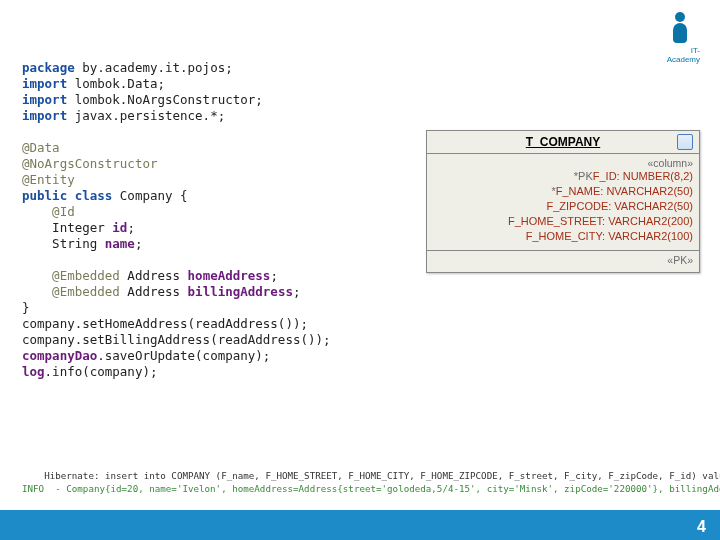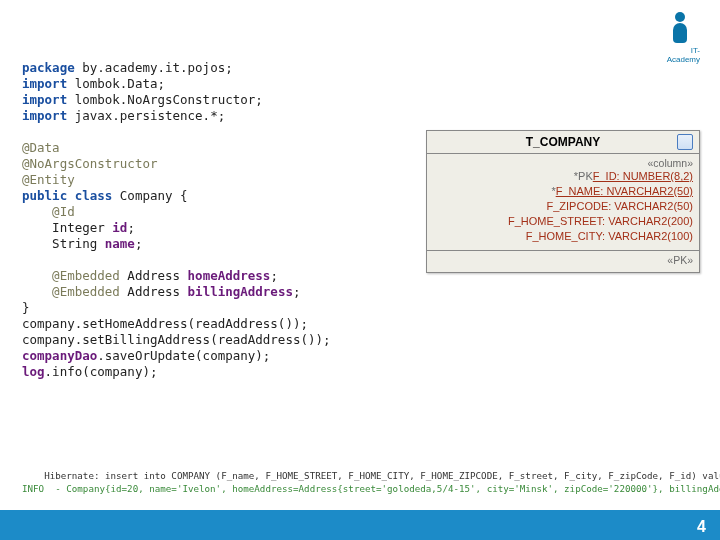--- a/index.html
+++ b/index.html
@@ -92,6 +92,7 @@
     background: #efeee7;
     border-bottom: 1px solid #888;
     position: relative;
+    text-decoration: underline;
   }
   .dbtable .dbheader .icon {
     position: absolute;

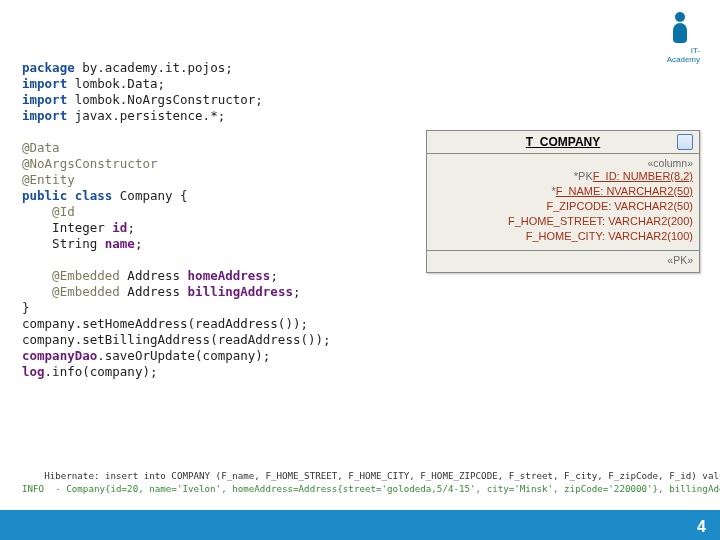--- a/index.html
+++ b/index.html
@@ -120,7 +120,7 @@
     white-space: nowrap;
     overflow: hidden;
   }
-  .dbtable .row.under { text-decoration: underline; }
+  .dbtable .row.under { }
   .dbtable .prefix {
     display: inline-block;
     width: 28px;

